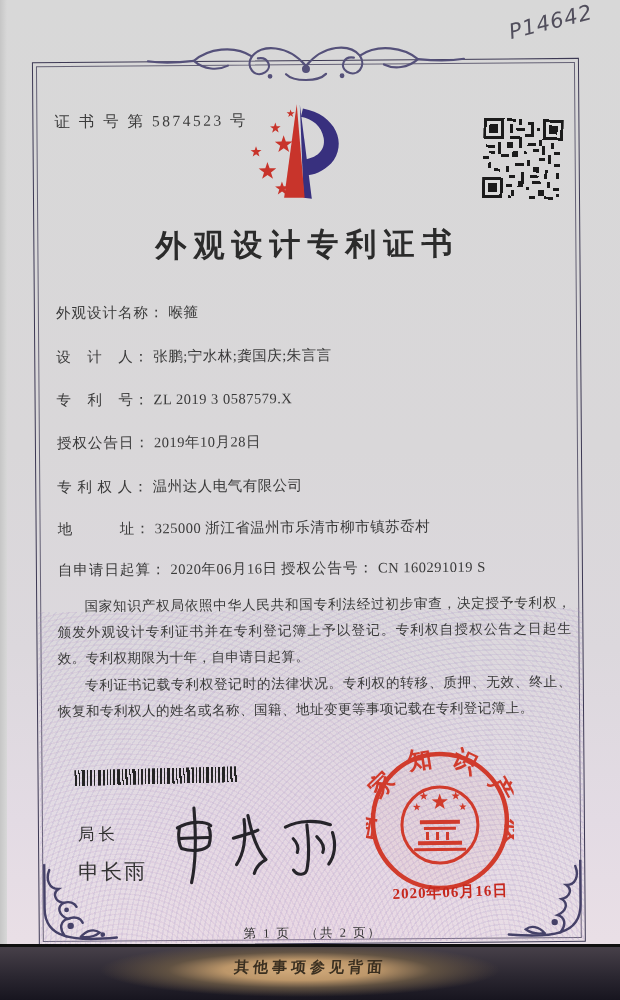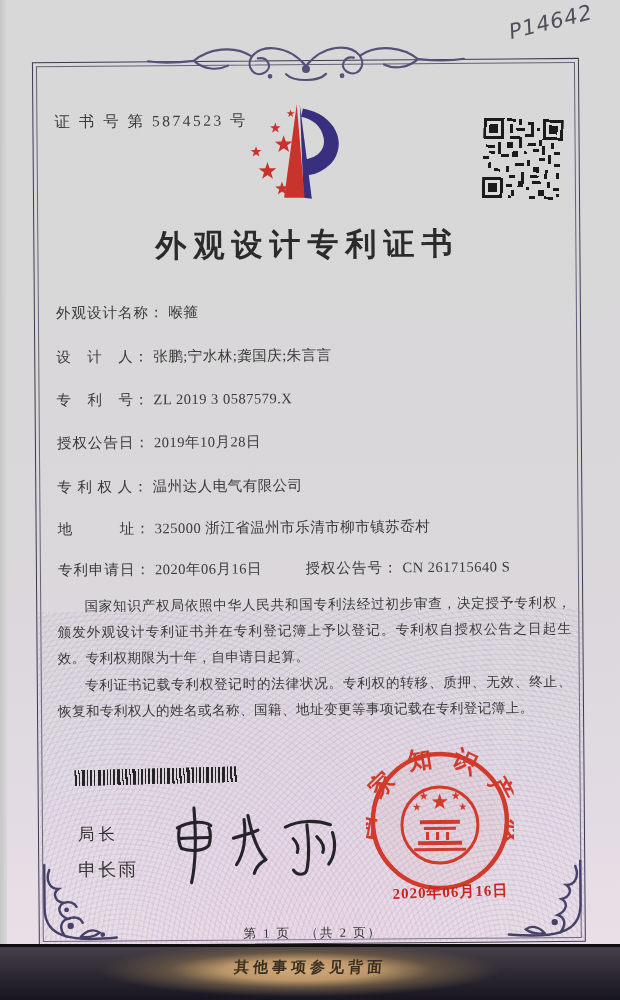--- a/index.html
+++ b/index.html
@@ -190,7 +190,7 @@
       <span class="flabel">地　　　址：</span><span class="fvalue">325000 浙江省温州市乐清市柳市镇苏岙村</span>
     </div>
     <div class="row" style="top:559px">
-      <span class="flabel">专利申请日：</span><span class="fvalue">2020年06月16日</span>
+      <span class="flabel">自申请日起算：</span><span class="fvalue">2020年06月16日</span>
       <span class="flabel grant-right">授权公告号：</span><span class="fvalue">CN 261715640 S</span>
     </div>
 

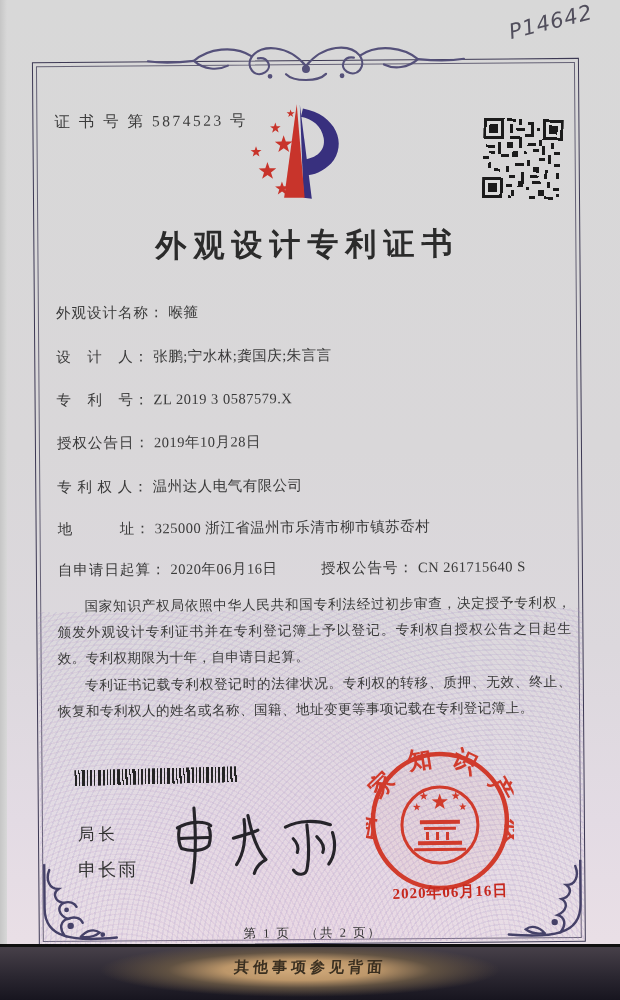--- a/index.html
+++ b/index.html
@@ -32,7 +32,7 @@
   .row { position:absolute; left:58px; width:512px; font-size:14.5px; color:#3a3a3a; white-space:nowrap; }
   .row .flabel { letter-spacing:1px;font-family:Liberation Serif, serif; }
   .row .fvalue { margin-left:4px; letter-spacing:.5px; }
-  .grant-right { margin-left:40px; }
+  .grant-right { }
   .paras { position:absolute; left:57px; top:592px; width:514px; }
   .body-para { font-size:13.6px; line-height:1.93; color:#3a3a3a; text-indent:2em;
     text-align:justify; letter-spacing:.4px; }

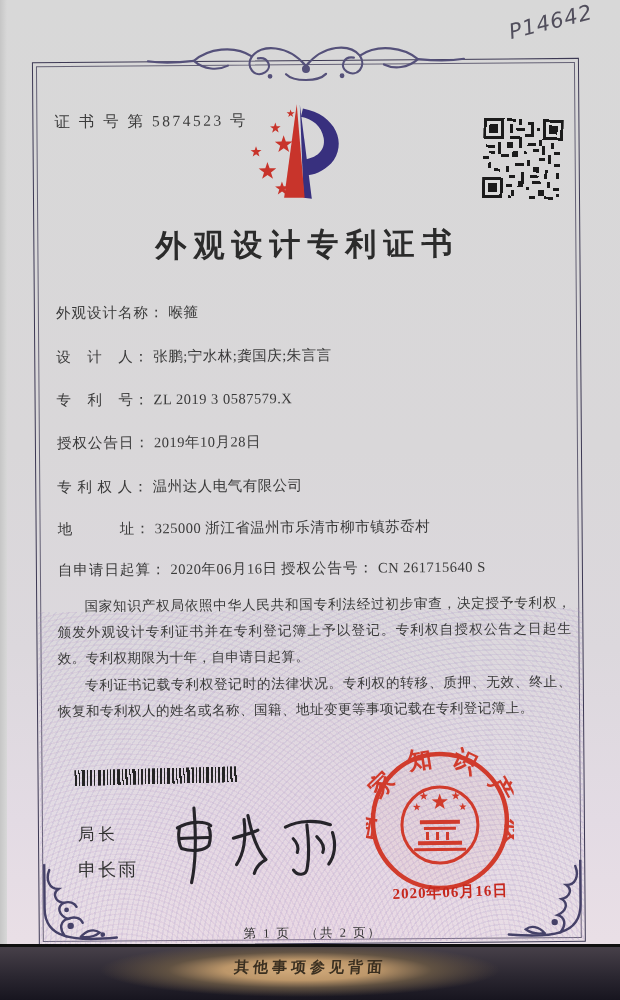--- a/index.html
+++ b/index.html
@@ -191,7 +191,7 @@
     </div>
     <div class="row" style="top:559px">
       <span class="flabel">自申请日起算：</span><span class="fvalue">2020年06月16日</span>
-      <span class="flabel grant-right">授权公告号：</span><span class="fvalue">CN 261715640 S</span>
+      <span class="flabel grant-right">授权公告号：</span><span class="fvalue">CN 160291019 S</span>
     </div>
 
     <div class="paras">

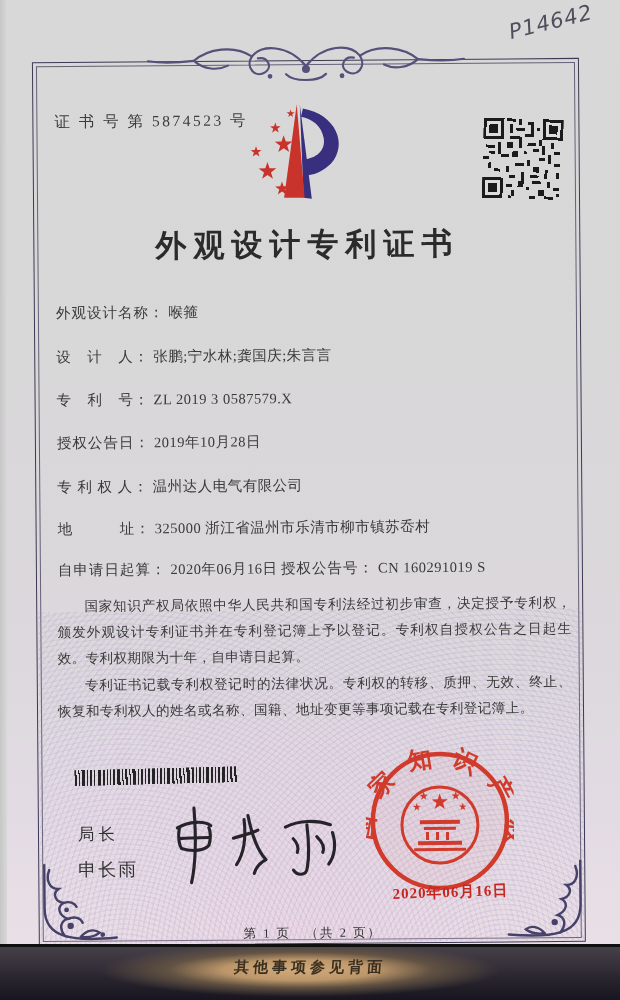--- a/index.html
+++ b/index.html
@@ -38,7 +38,7 @@
     text-align:justify; letter-spacing:.4px; }
   .barcode { position:absolute; left:73px; top:767px; width:163px; height:16px; transform:rotate(-1deg); }
   .director-title { position:absolute; left:76px; top:822px; font-size:16.5px; color:#333; letter-spacing:4px;text-align:right; }
-  .director-name { position:absolute; left:76px; top:856px; font-size:18px; color:#333; letter-spacing:2px; }
+  .director-name { position:absolute; left:76px; top:856px; font-size:21px; color:#333; letter-spacing:2px; }
   .signature { position:absolute; left:148px; top:796px; width:206px; height:96px; }
   .seal { position:absolute; left:364px; top:748px; width:148px; height:150px; opacity:.93; }
   .seal-date { position:absolute; left:370px; top:884px; width:156px; text-align:center;

